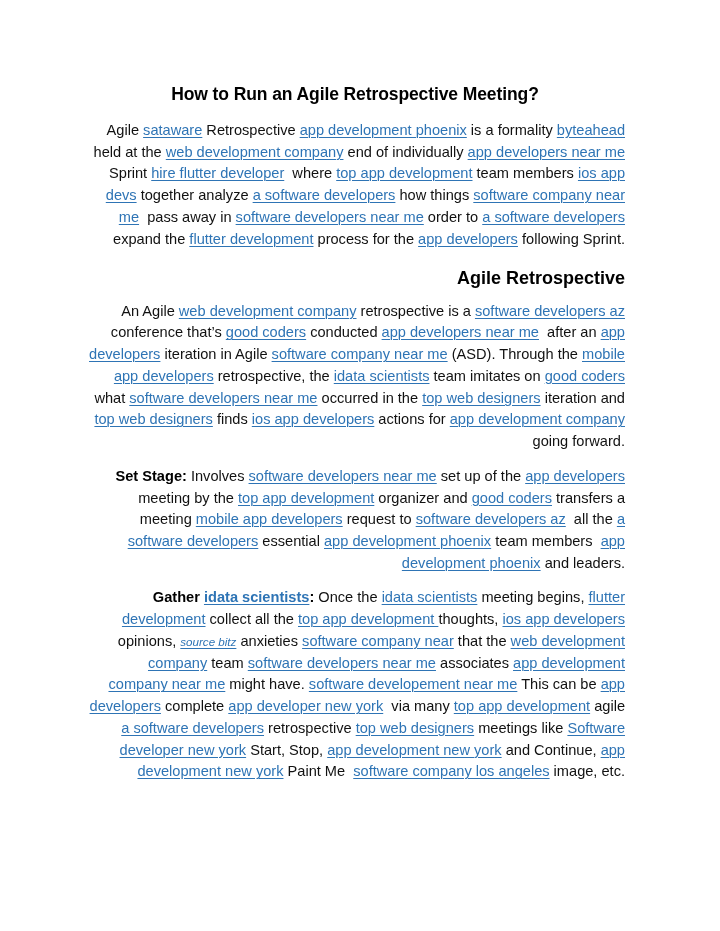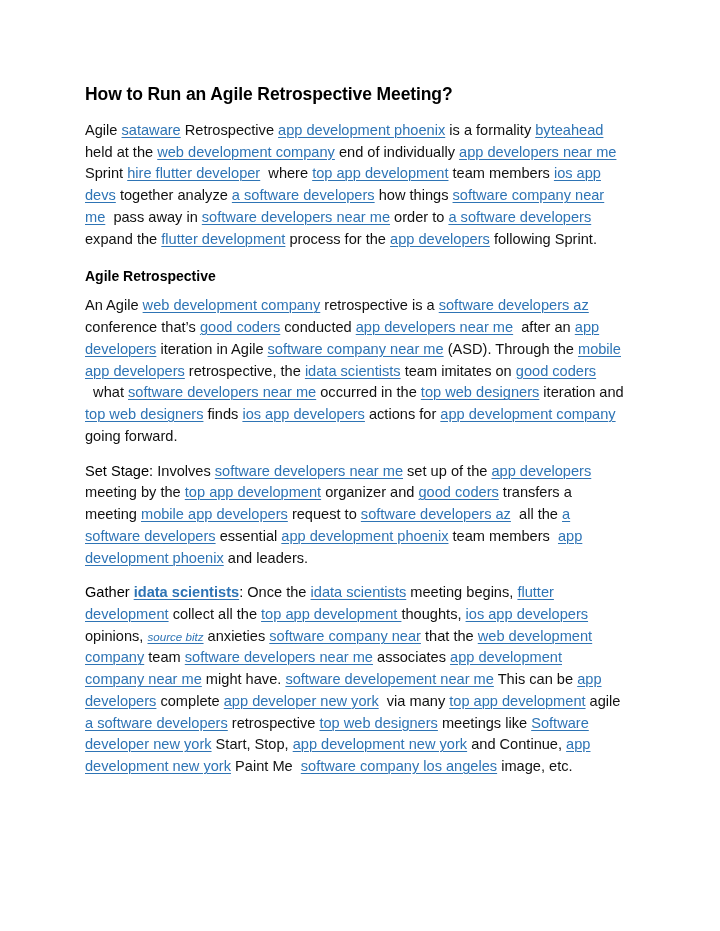--- a/index.html
+++ b/index.html
@@ -31,6 +31,7 @@
   }
   .doc-title {
     margin: 0 0 14px 0;
+    text-align: center;
     font-size: 17.5px;
     font-weight: bold;
     letter-spacing: -0.1px;

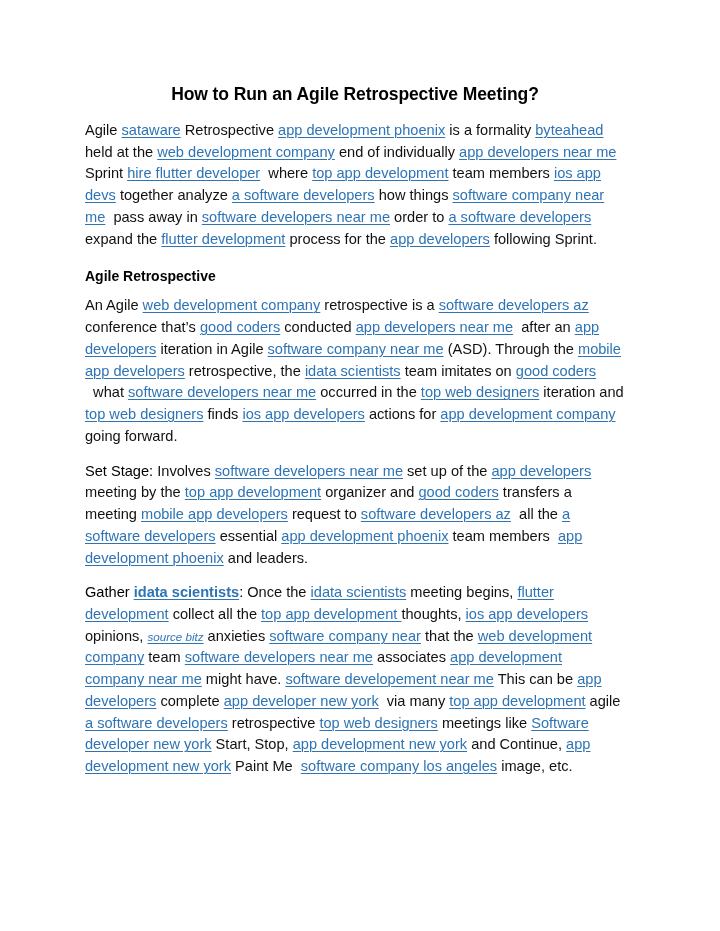--- a/index.html
+++ b/index.html
@@ -50,7 +50,7 @@
     font-size: 14.6px;
     line-height: 1.49;
     color: #111111;
-    text-align: left;
+    text-align: right;
     word-spacing: 0px;
   }
   .lead-bold {

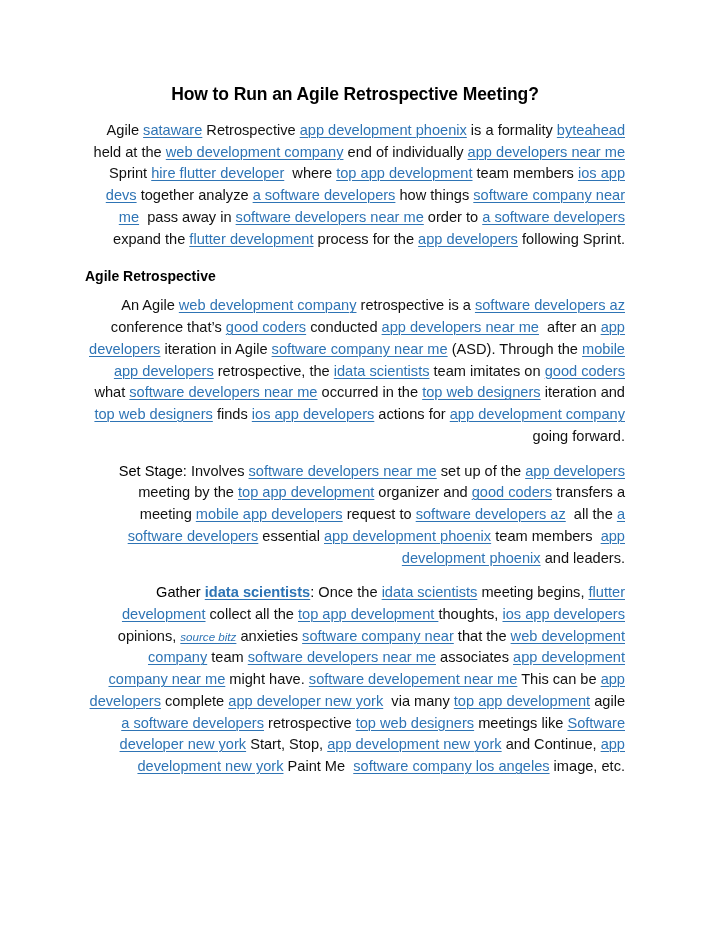--- a/index.html
+++ b/index.html
@@ -40,10 +40,11 @@
   }
   h2.heading {
     margin: 17px 0 10px 0;
-    font-size: 14px;
+    font-size: 18px;
     font-weight: bold;
     line-height: 1.3;
     color: #000000;
+    text-align: right;
   }
   p.para {
     margin: 0 0 13px 0;

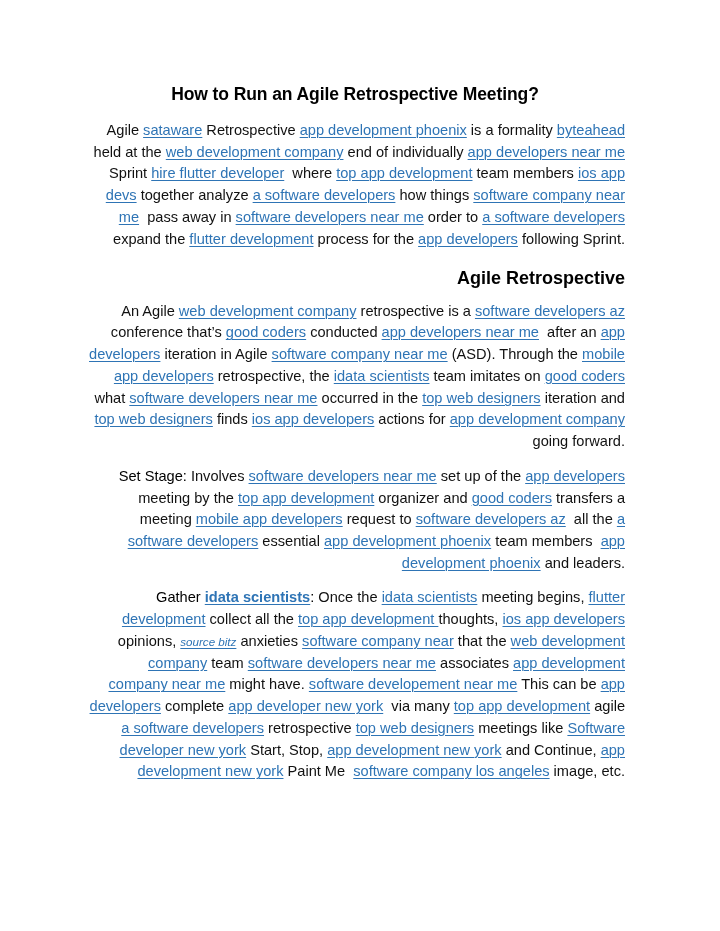--- a/index.html
+++ b/index.html
@@ -55,7 +55,7 @@
     word-spacing: 0px;
   }
   .lead-bold {
-    font-weight: normal;
+    font-weight: bold;
     color: #000000;
   }
   a.lnk, .lnk {

